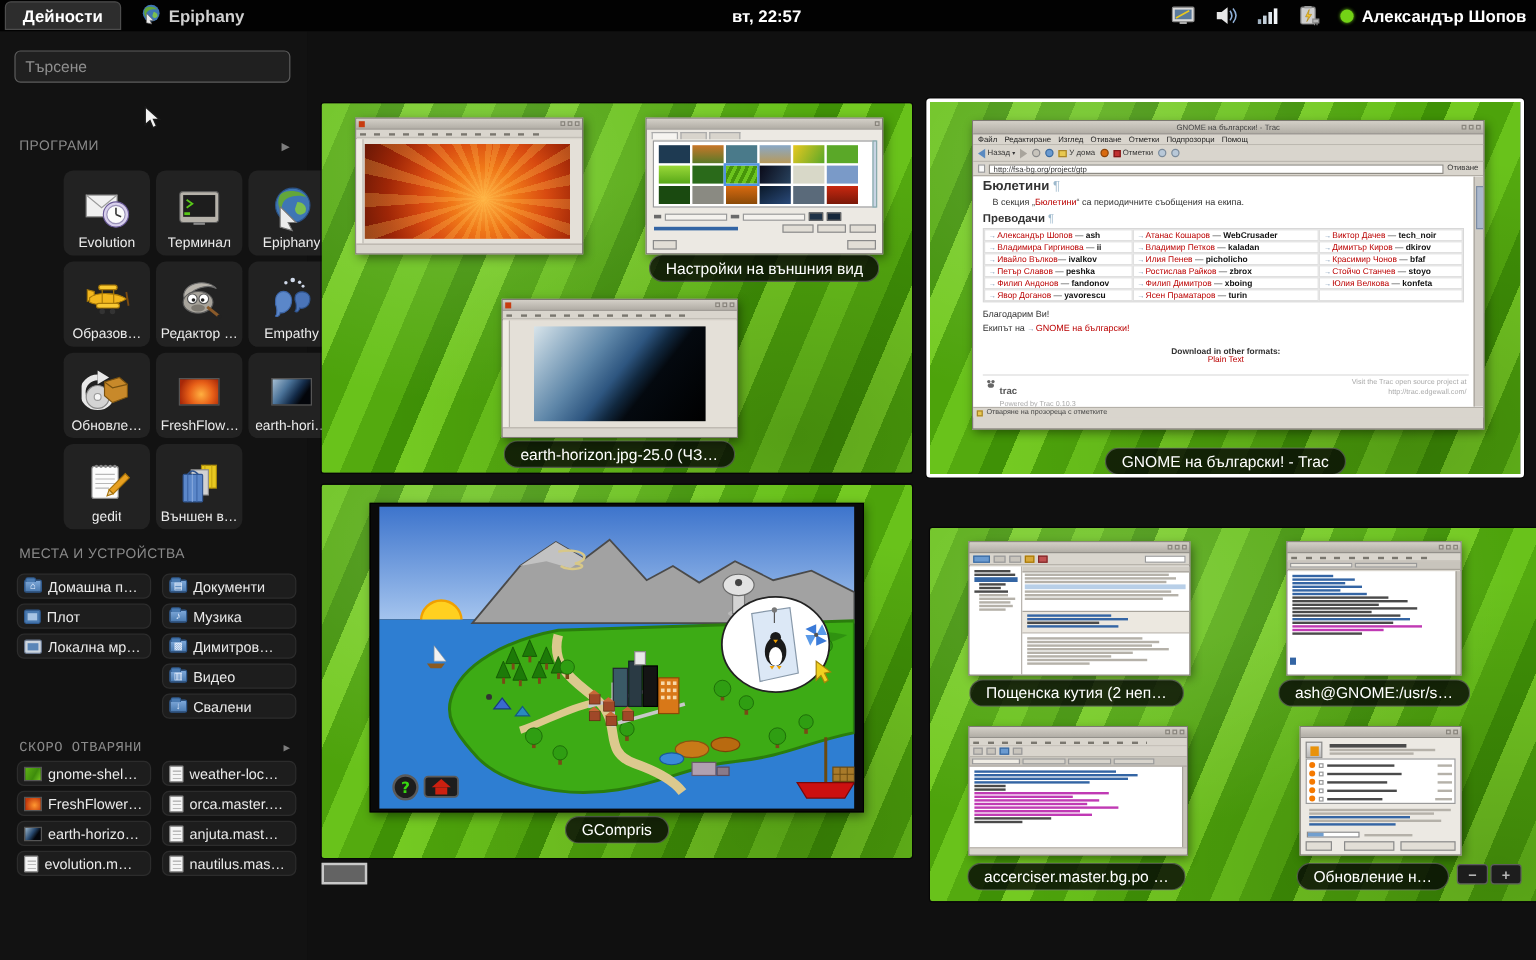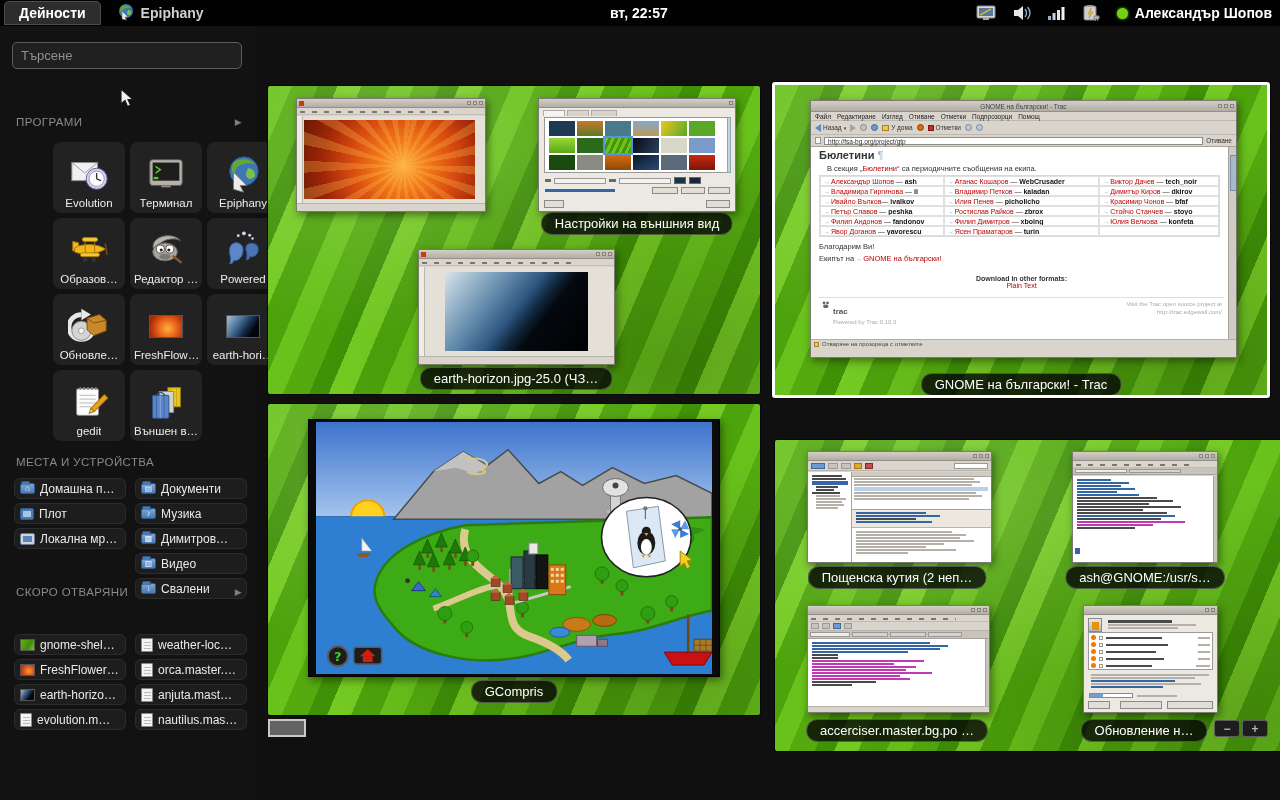--- a/index.html
+++ b/index.html
@@ -575,6 +575,9 @@
       </div>
       <div class="trac-p" style="padding-left:8px;">
         <span>В секция „</span><a class="red-link">Бюлетини</a><span>“ са периодичните съобщения на екипа.</span>
+      </div>
+      <div class="trac-h2">
+        <span>Преводачи</span> <span class="pilcrow">¶</span>
       </div>
       <div class="trac-table">
         <div class="tcell"><span class="tarrow">→</span><a class="red-link">Александър Шопов</a> <span>—</span> <b class="tnick">ash</b></div>

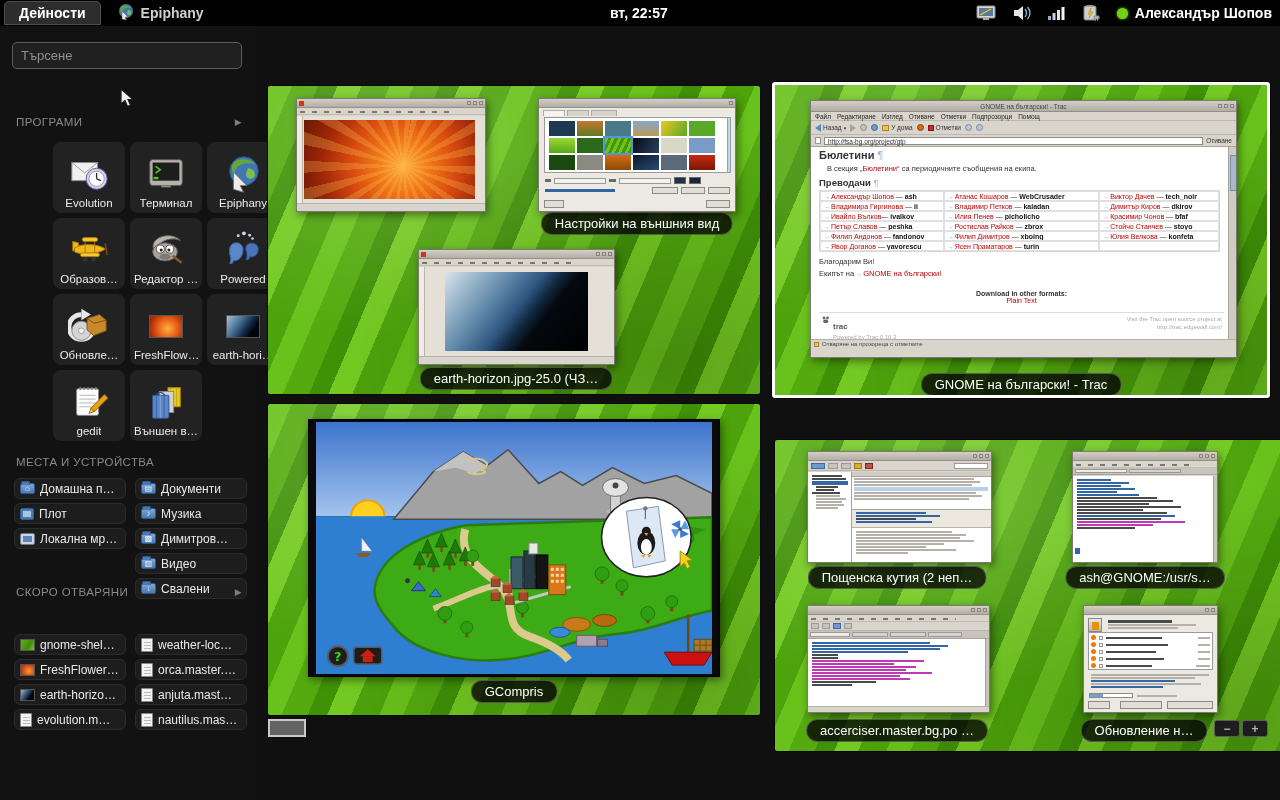--- a/index.html
+++ b/index.html
@@ -260,7 +260,7 @@
           <path d="M25 20 C25 13 38 13 38 21 C38 28 32 30 29 29 C29 32 26 33 25 32 C27 30 26 24 25 22 Z" fill="#4a74b8" stroke="#2f548e"></path>
         </svg>
       </span>
-      <span class="app-label">Powered</span>
+      <span class="app-label">Empathy</span>
     </div>
     <div class="app-tile">
       <span class="ic">

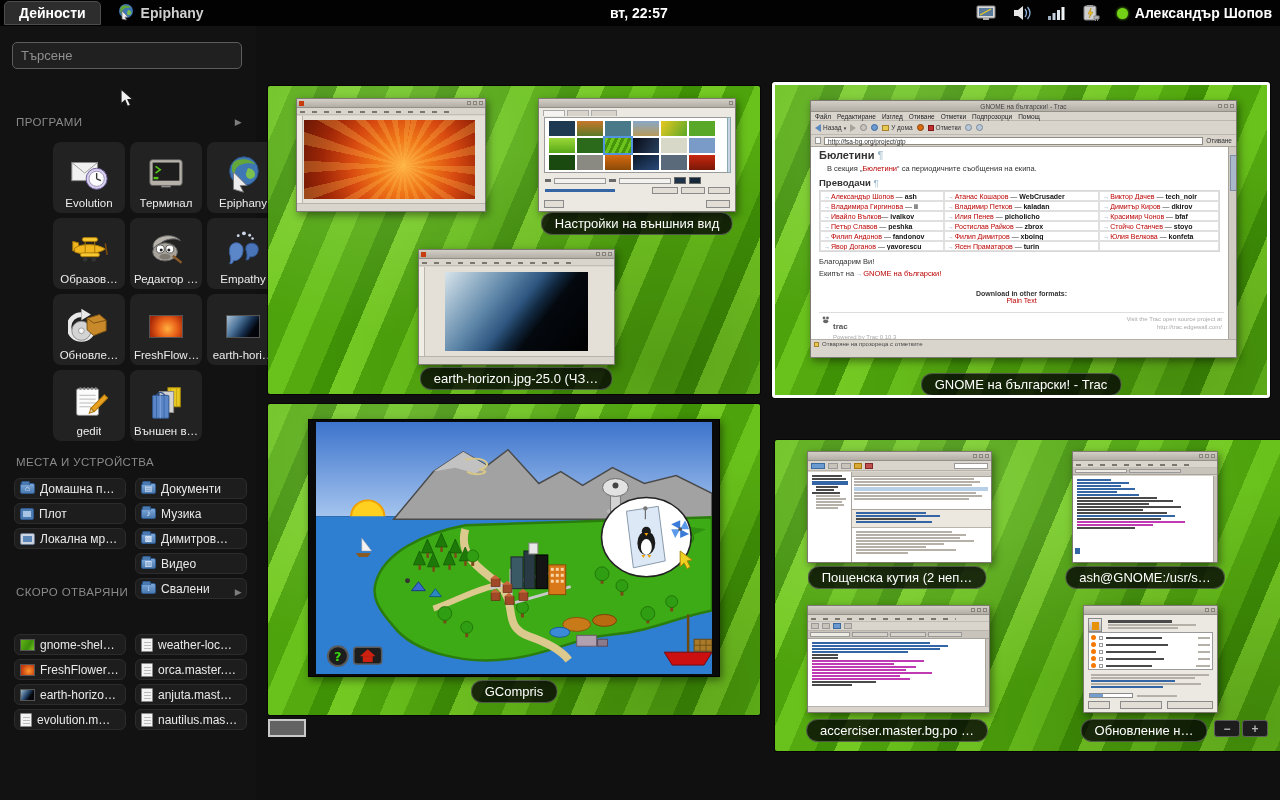--- a/index.html
+++ b/index.html
@@ -385,7 +385,7 @@
     </div>
   </div>
 
-  <div class="section-hdr" style="top:560px;">
+  <div class="section-hdr" style="top:591px;font-family:Liberation Mono, monospace;">
     <span>СКОРО ОТВАРЯНИ</span>
     <span class="hdr-arrow">▶</span>
   </div>

